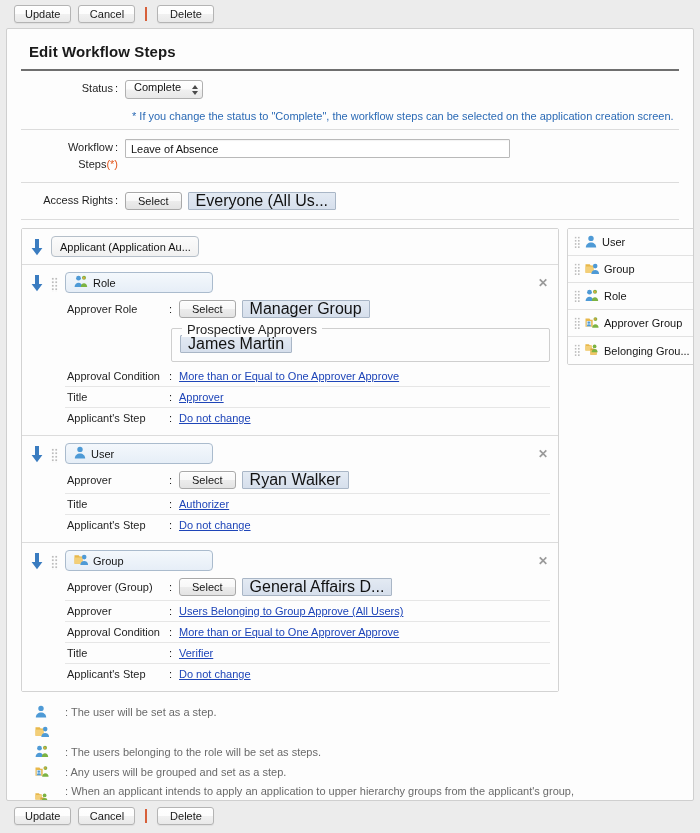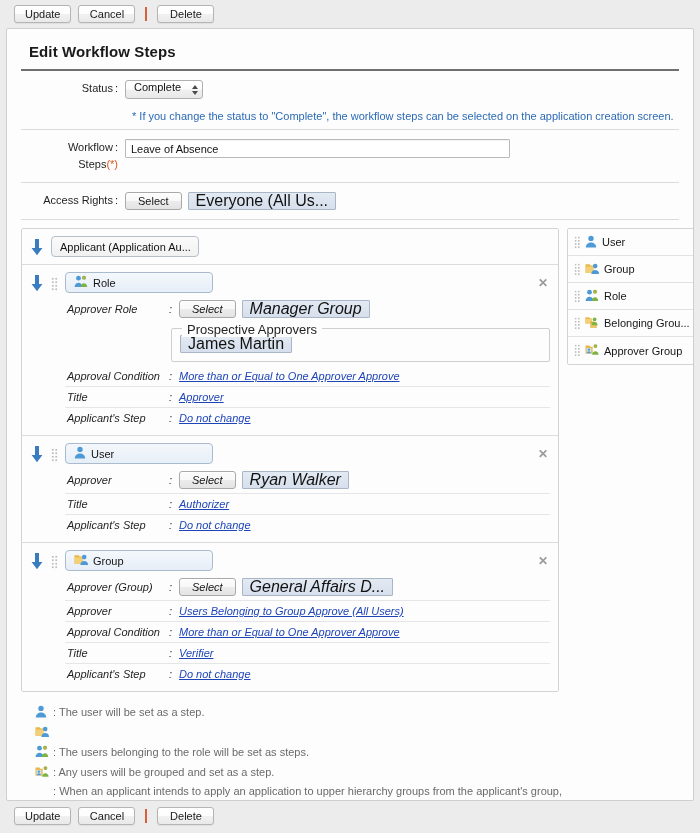--- a/index.html
+++ b/index.html
@@ -144,7 +144,7 @@
     font-size: 12px; color: #9a9a9a; line-height: 1; font-weight: bold;
   }
 
-  .prow { display: flex; align-items: center; padding: 4px 0 4px 0; border-bottom: 1px solid #e6e6e6; font-style: italic; }
+  .prow { display: flex; align-items: center; padding: 4px 0 4px 0; border-bottom: 1px solid #e6e6e6; }
   .prow:last-child { border-bottom: none; }
   .plabel { flex: 0 0 104px; font-size: 11px; color: #1f1f1f; padding-left: 2px; }
   .pcolon { flex: 0 0 10px; font-size: 11px; color: #1f1f1f; }

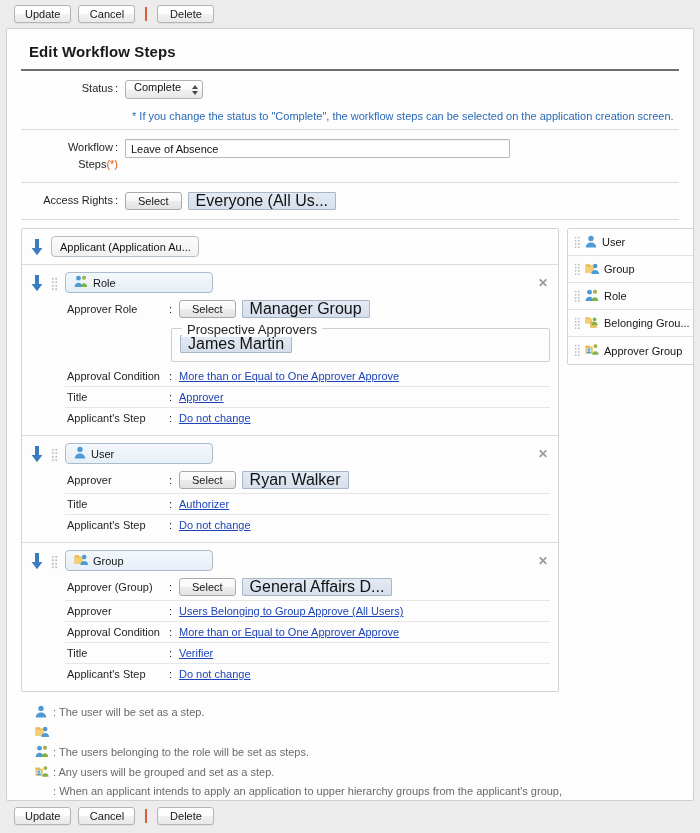--- a/index.html
+++ b/index.html
@@ -473,20 +473,6 @@
             <span class="pal-grip"></span>
             <span class="icon">
               <svg width="14" height="13" viewBox="0 0 14 13" aria-hidden="true">
-                <path d="M0.4 1.2h3.5l0.8 1h2v5.3H0.4z" fill="#e8b84b"></path>
-                <path d="M0.4 3h6.3v4.6H0.4z" fill="#f3cf78"></path>
-                <path d="M5.4 5.6h3.4l0.8 1h2v5.2H5.4z" fill="#d9a63c"></path>
-                <path d="M5.4 7.3h6.2v4.5H5.4z" fill="#f0c768"></path>
-                <circle cx="9.6" cy="3.4" r="1.9" fill="#7cb342"></circle>
-                <path d="M6.5 9.3c0-2 1.4-3.3 3.1-3.3s3.1 1.3 3.1 3.3z" fill="#7cb342"></path>
-              </svg>
-            </span>
-            <span>Belonging Grou...</span>
-          </div>
-          <div class="pal-item">
-            <span class="pal-grip"></span>
-            <span class="icon">
-              <svg width="14" height="13" viewBox="0 0 14 13" aria-hidden="true">
                 <path d="M0.5 2.6h4l0.9 1.1h2.3v7H0.5z" fill="#e8b84b"></path>
                 <rect x="1.6" y="5" width="4.6" height="5.5" fill="#cfe4f5"></rect>
                 <circle cx="3.9" cy="6.6" r="1.2" fill="#4e9ad6"></circle>
@@ -497,6 +483,20 @@
               </svg>
             </span>
             <span>Approver Group</span>
+          </div>
+          <div class="pal-item">
+            <span class="pal-grip"></span>
+            <span class="icon">
+              <svg width="14" height="13" viewBox="0 0 14 13" aria-hidden="true">
+                <path d="M0.4 1.2h3.5l0.8 1h2v5.3H0.4z" fill="#e8b84b"></path>
+                <path d="M0.4 3h6.3v4.6H0.4z" fill="#f3cf78"></path>
+                <path d="M5.4 5.6h3.4l0.8 1h2v5.2H5.4z" fill="#d9a63c"></path>
+                <path d="M5.4 7.3h6.2v4.5H5.4z" fill="#f0c768"></path>
+                <circle cx="9.6" cy="3.4" r="1.9" fill="#7cb342"></circle>
+                <path d="M6.5 9.3c0-2 1.4-3.3 3.1-3.3s3.1 1.3 3.1 3.3z" fill="#7cb342"></path>
+              </svg>
+            </span>
+            <span>Belonging Grou...</span>
           </div>
         </div>
 

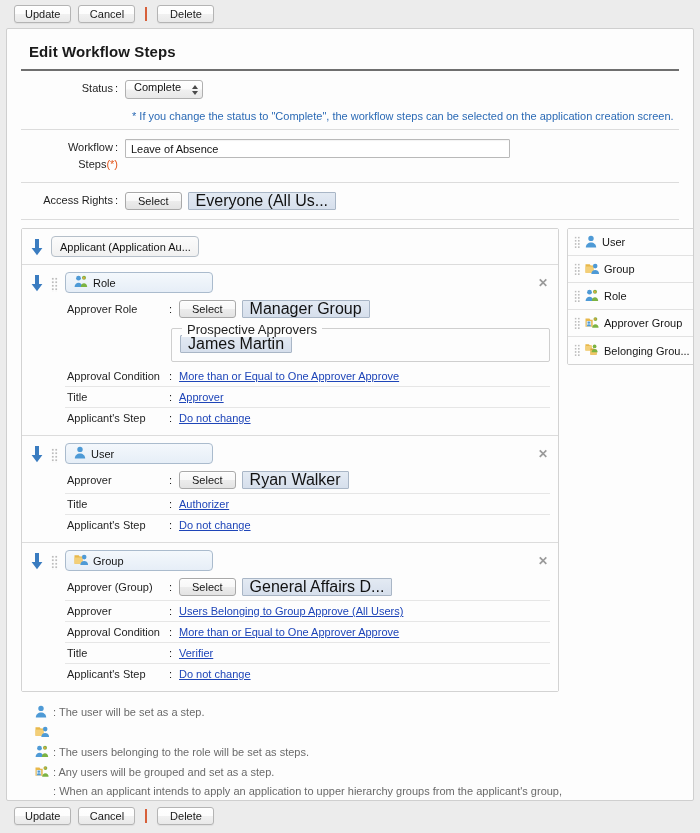--- a/index.html
+++ b/index.html
@@ -182,7 +182,7 @@
 
   
   .legend-box { padding: 10px 0 8px 14px; }
-  .legend-row { display: flex; align-items: flex-end; gap: 2px; padding: 2px 0; font-size: 11px; color: #6a6a6a; }
+  .legend-row { display: flex; align-items: center; gap: 14px; padding: 2px 0; font-size: 11px; color: #6a6a6a; }
   .legend-row .lg-ic { flex: 0 0 16px; padding-top: 1px; }
   .legend-row .lg-tx { line-height: 15px; }
   .legend-row .lg-tx .cont { display: block; padding-left: 10px; }

